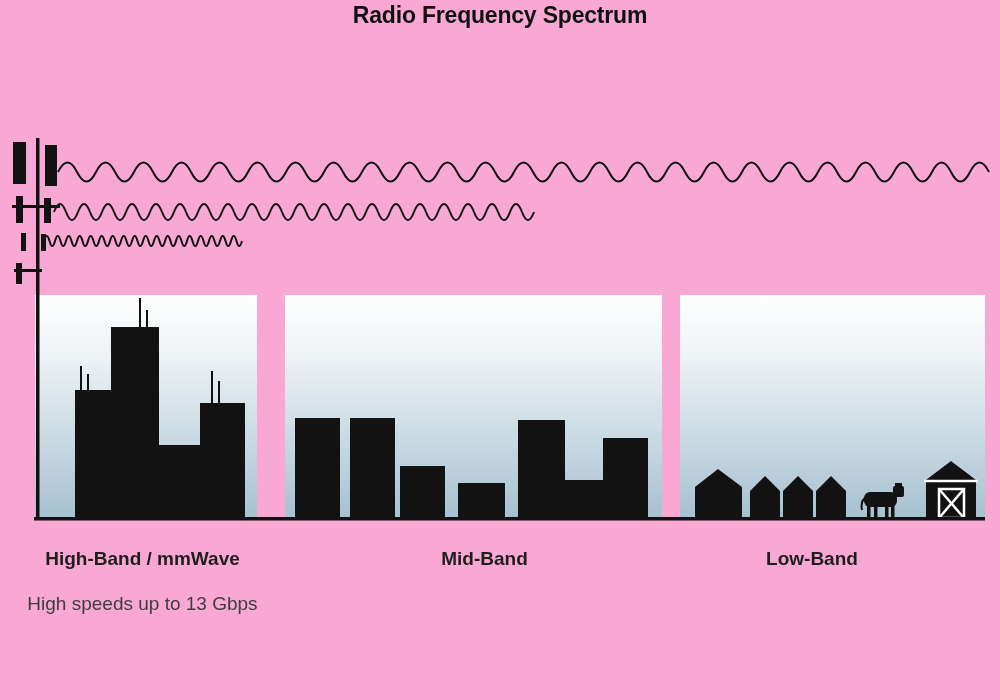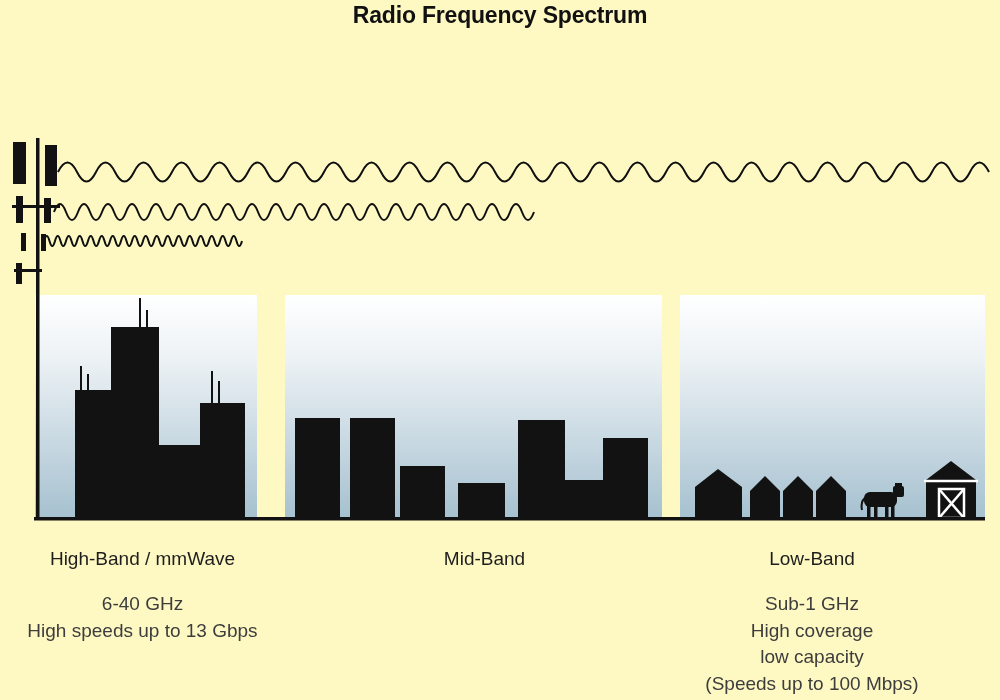--- a/index.html
+++ b/index.html
@@ -4,7 +4,7 @@
 <style>
   html,body{margin:0;padding:0;background:#ffffff;}
   #stage{
-    position:relative;width:1000px;height:700px;background:#fef9c3;overflow:hidden;
+    position:relative;width:1000px;height:700px;background:#f9a8d4;overflow:hidden;
     font-family:"Liberation Sans","DejaVu Sans",sans-serif;color:#3a3a3a;
   }
   #title{

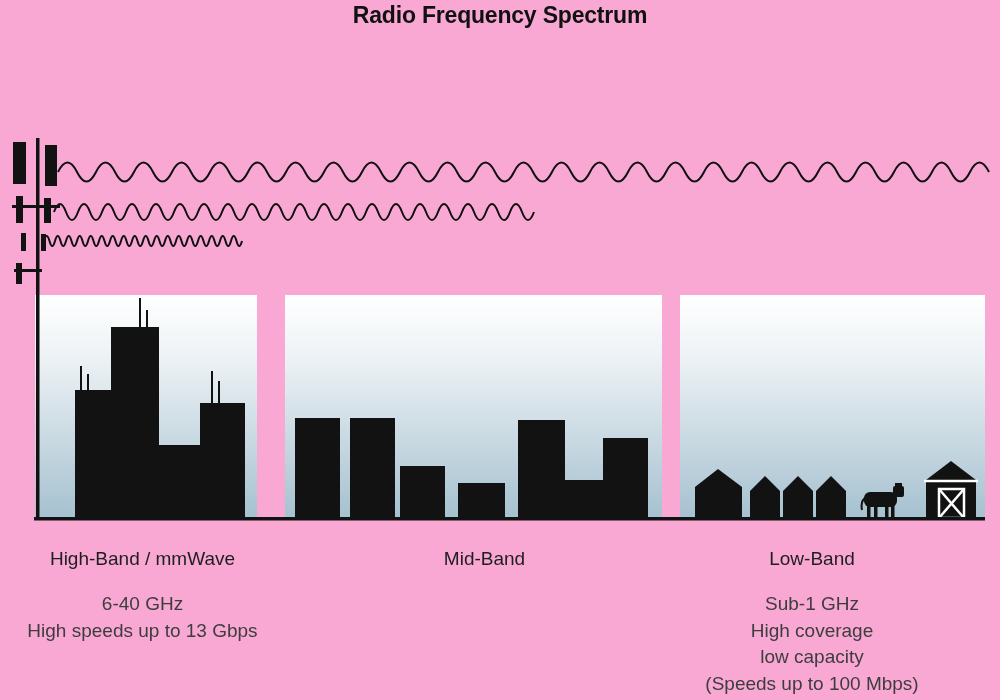--- a/index.html
+++ b/index.html
@@ -13,7 +13,7 @@
   }
   #art{position:absolute;top:0;left:0;}
   .band-label{position:absolute;top:548px;text-align:center;}
-  .band-name{font-size:19px;font-weight:normal;color:#1e1e1e;text-align:center;}
+  .band-name{font-size:19px;font-weight:bold;color:#1e1e1e;text-align:center;}
   .band-lines{margin-top:21px;}
   .band-line{font-size:19px;line-height:26.5px;color:#3d3d3d;}
 </style>

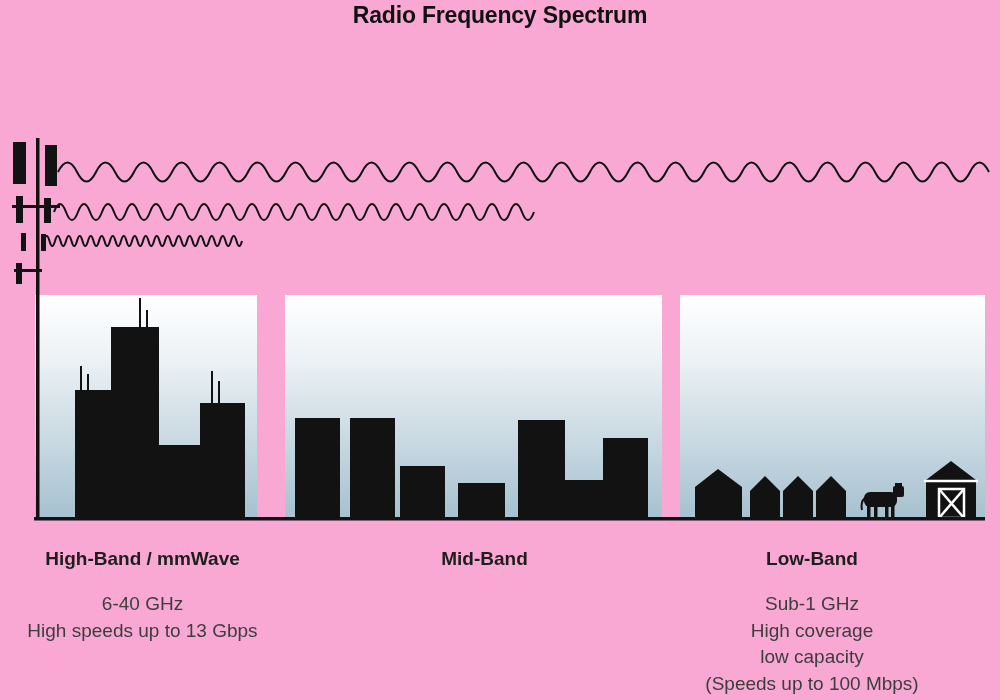--- a/index.html
+++ b/index.html
@@ -111,7 +111,6 @@
   <div class="band-label" style="left:20px;width:245px">
     <div class="band-name">High-Band / mmWave</div>
     <div class="band-lines">
-      <div class="band-line">6-40 GHz</div>
       <div class="band-line">High speeds up to 13 Gbps</div>
     </div>
   </div>

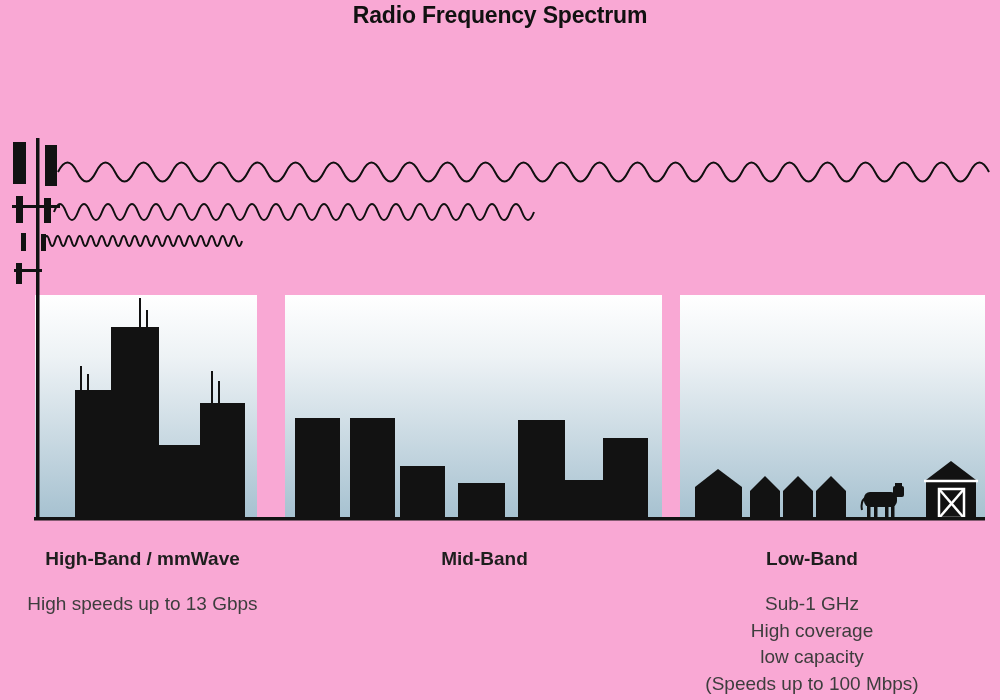--- a/index.html
+++ b/index.html
@@ -121,12 +121,6 @@
 
   <div class="band-label" style="left:671px;width:282px">
     <div class="band-name">Low-Band</div>
-    <div class="band-lines">
-      <div class="band-line">Sub-1 GHz</div>
-      <div class="band-line">High coverage</div>
-      <div class="band-line">low capacity</div>
-      <div class="band-line">(Speeds up to 100 Mbps)</div>
-    </div>
   </div>
 
 </div>

